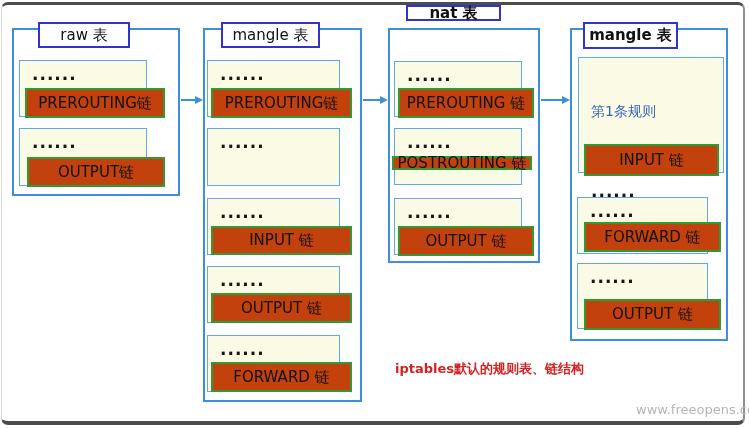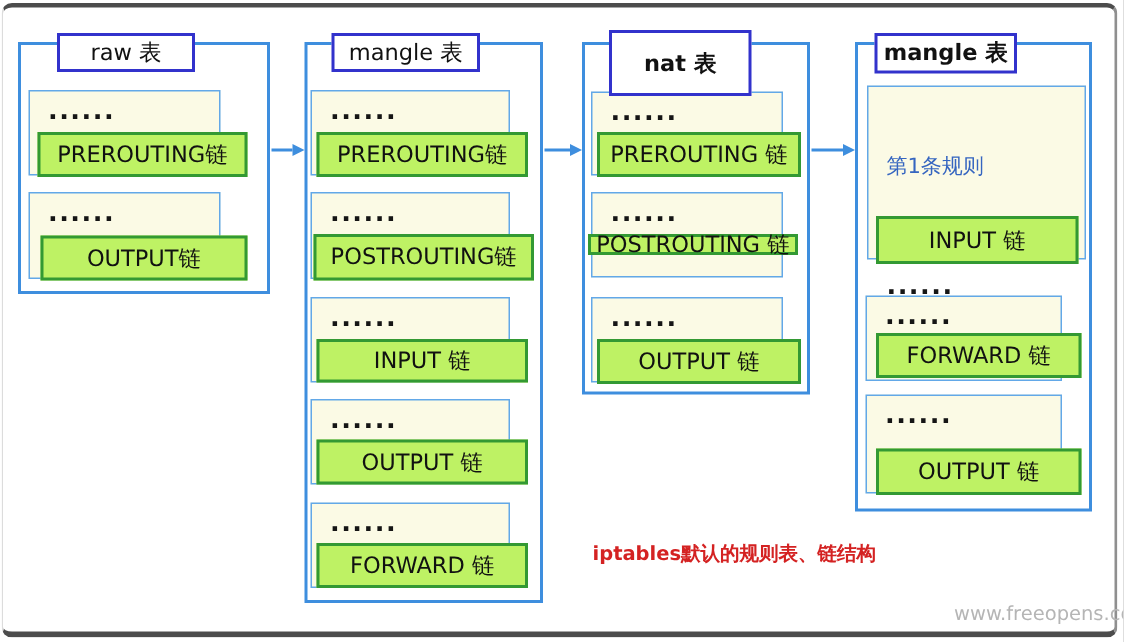--- a/index.html
+++ b/index.html
@@ -51,7 +51,7 @@
 
   <div class="ttl" style="left:221px;top:22px;width:99px;height:26px">mangle 表</div>
   <div class="ttl" style="left:38px;top:22px;width:92px;height:26px">raw 表</div>
-  <div class="ttl b" style="left:406px;top:20px;width:95px;height:44px">nat 表</div>
+  <div class="ttl b" style="left:406px;top:5px;width:95px;height:16px">nat 表</div>
   <div class="ttl b" style="left:583px;top:22px;width:95px;height:27px">mangle 表</div>
 
   <div class="cream" style="left:19px;top:60px;width:128px;height:57px">

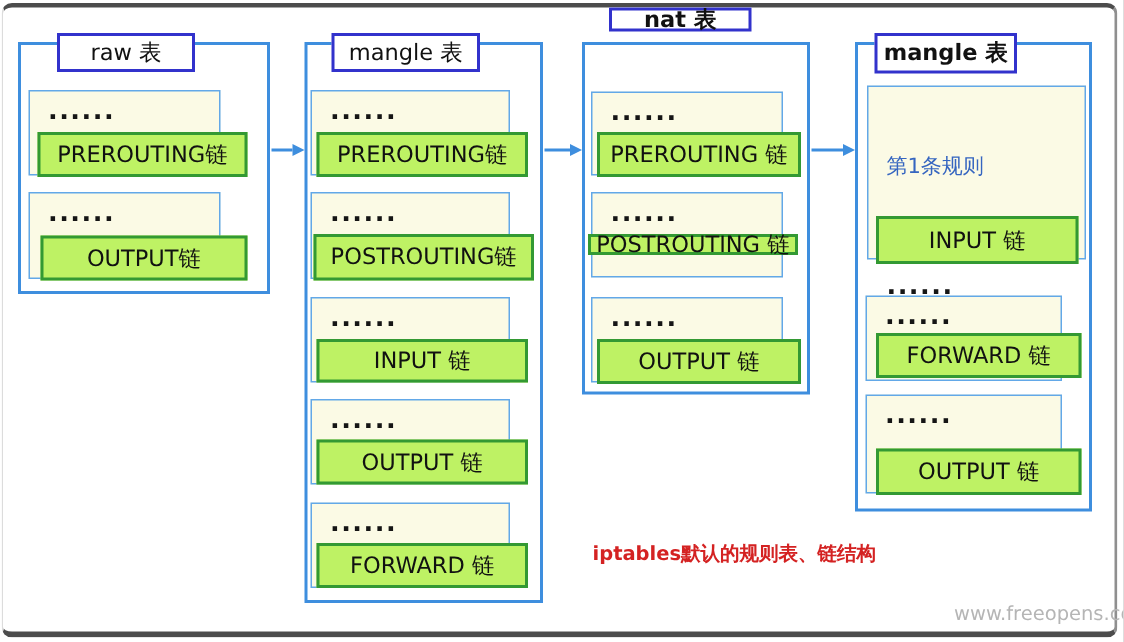--- a/index.html
+++ b/index.html
@@ -25,7 +25,7 @@
   }
   .dots{display:block;font-weight:bold;font-size:17px;line-height:15px;letter-spacing:1px;color:#151515;}
   .chain{
-    position:absolute;background:#bef264;border:2px solid #339933;z-index:3;box-sizing:border-box;
+    position:absolute;background:#c2410c;border:2px solid #339933;z-index:3;box-sizing:border-box;
     display:flex;align-items:center;justify-content:center;font-size:15px;color:#111;white-space:nowrap;
   }
   .rules{font-size:14px;line-height:18px;color:#3565c0;margin:2px 0 8px 0;}

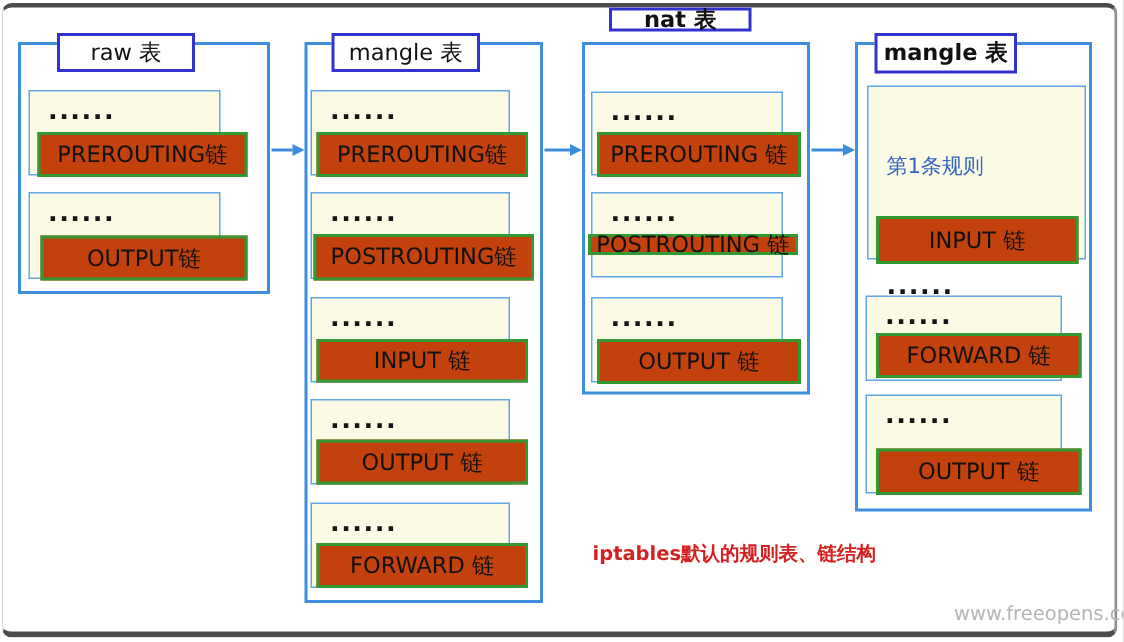--- a/index.html
+++ b/index.html
@@ -72,7 +72,6 @@
   <div class="cream" style="left:207px;top:128px;width:133px;height:58px">
     <span class="dots">......</span>
   </div>
-  <div class="chain" style="left:209px;top:156px;width:147px;height:31px">POSTROUTING链</div>
 
   <div class="cream" style="left:207px;top:198px;width:133px;height:57px">
     <span class="dots">......</span>

